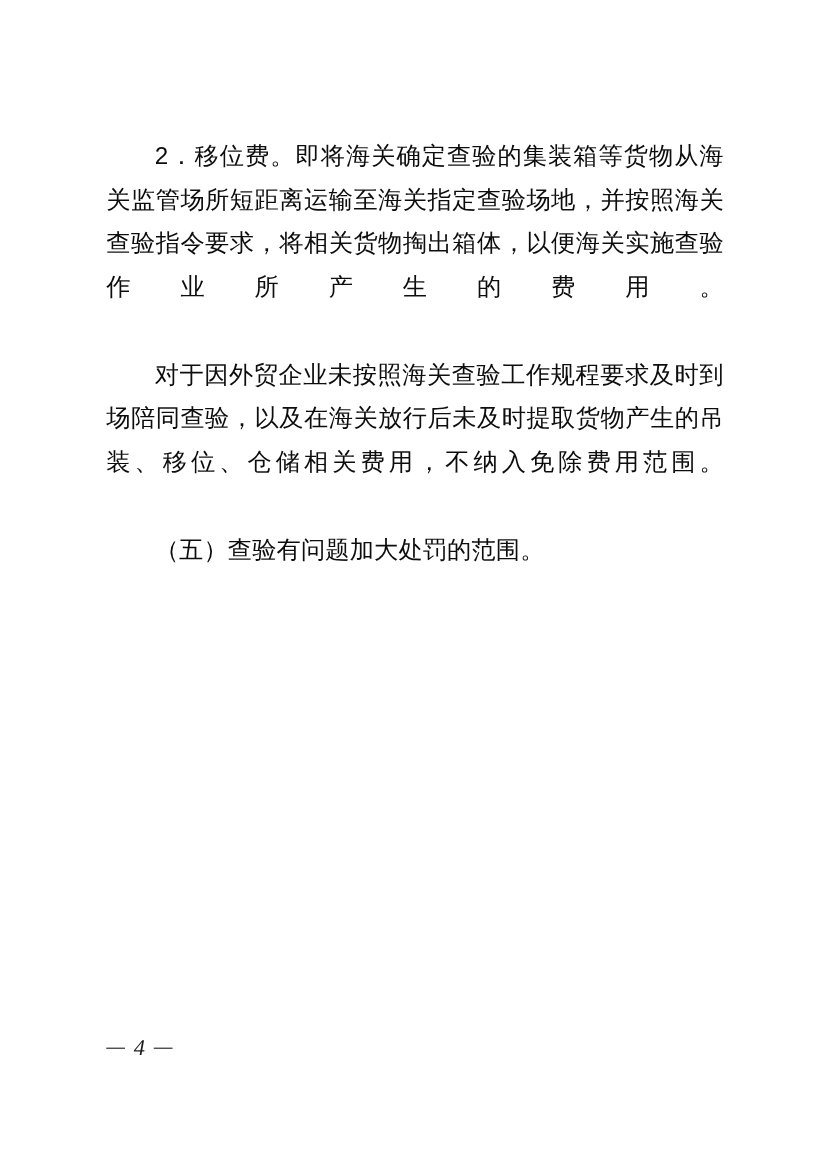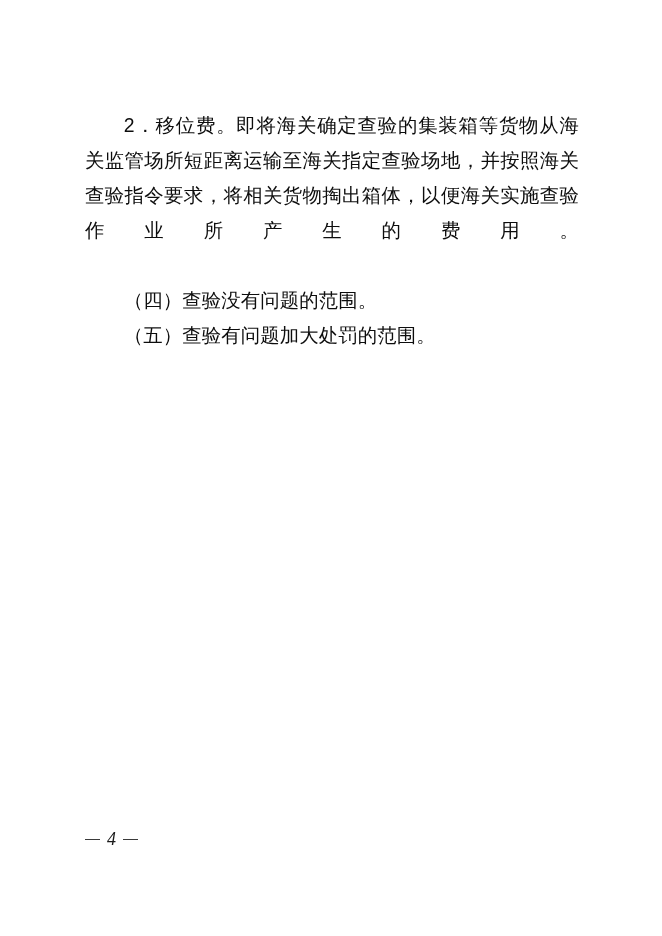--- a/index.html
+++ b/index.html
@@ -92,6 +92,7 @@
 
 
 
+    <p class="para">对于因外贸企业未按照海关查验工作规程要求及时到场陪同查验，以及在海关放行后未及时提取货物产生的吊装、移位、仓储相关费用，不纳入免除费用范围。</p>
 
     <p class="para nostretch">（四）查验没有问题的范围。</p>
 

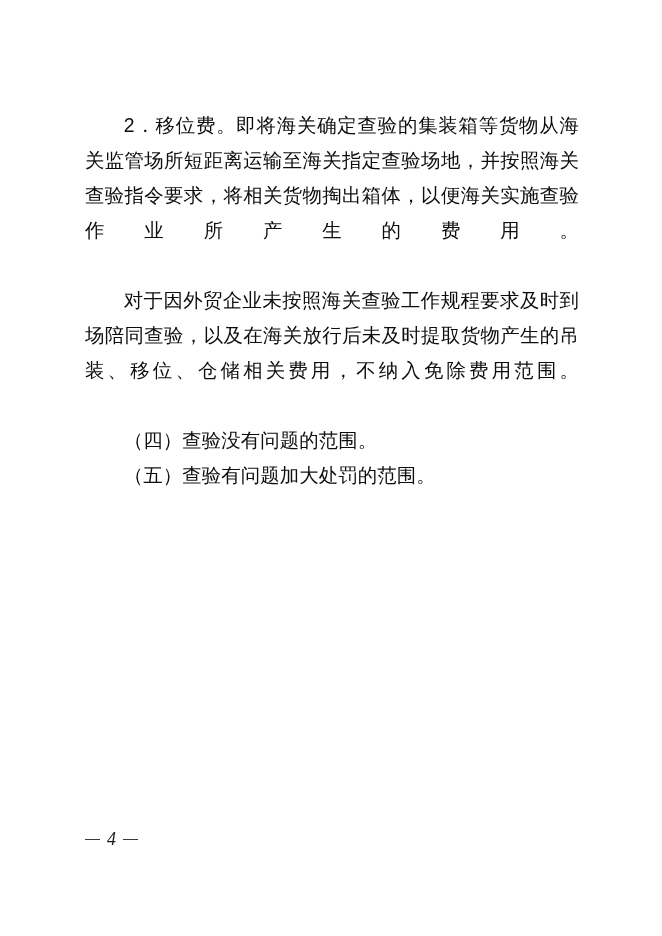--- a/index.html
+++ b/index.html
@@ -94,7 +94,6 @@
 
     <p class="para">对于因外贸企业未按照海关查验工作规程要求及时到场陪同查验，以及在海关放行后未及时提取货物产生的吊装、移位、仓储相关费用，不纳入免除费用范围。</p>
 
-    <p class="para nostretch">（四）查验没有问题的范围。</p>
 
 
     <p class="para nostretch">（五）查验有问题加大处罚的范围。</p>

